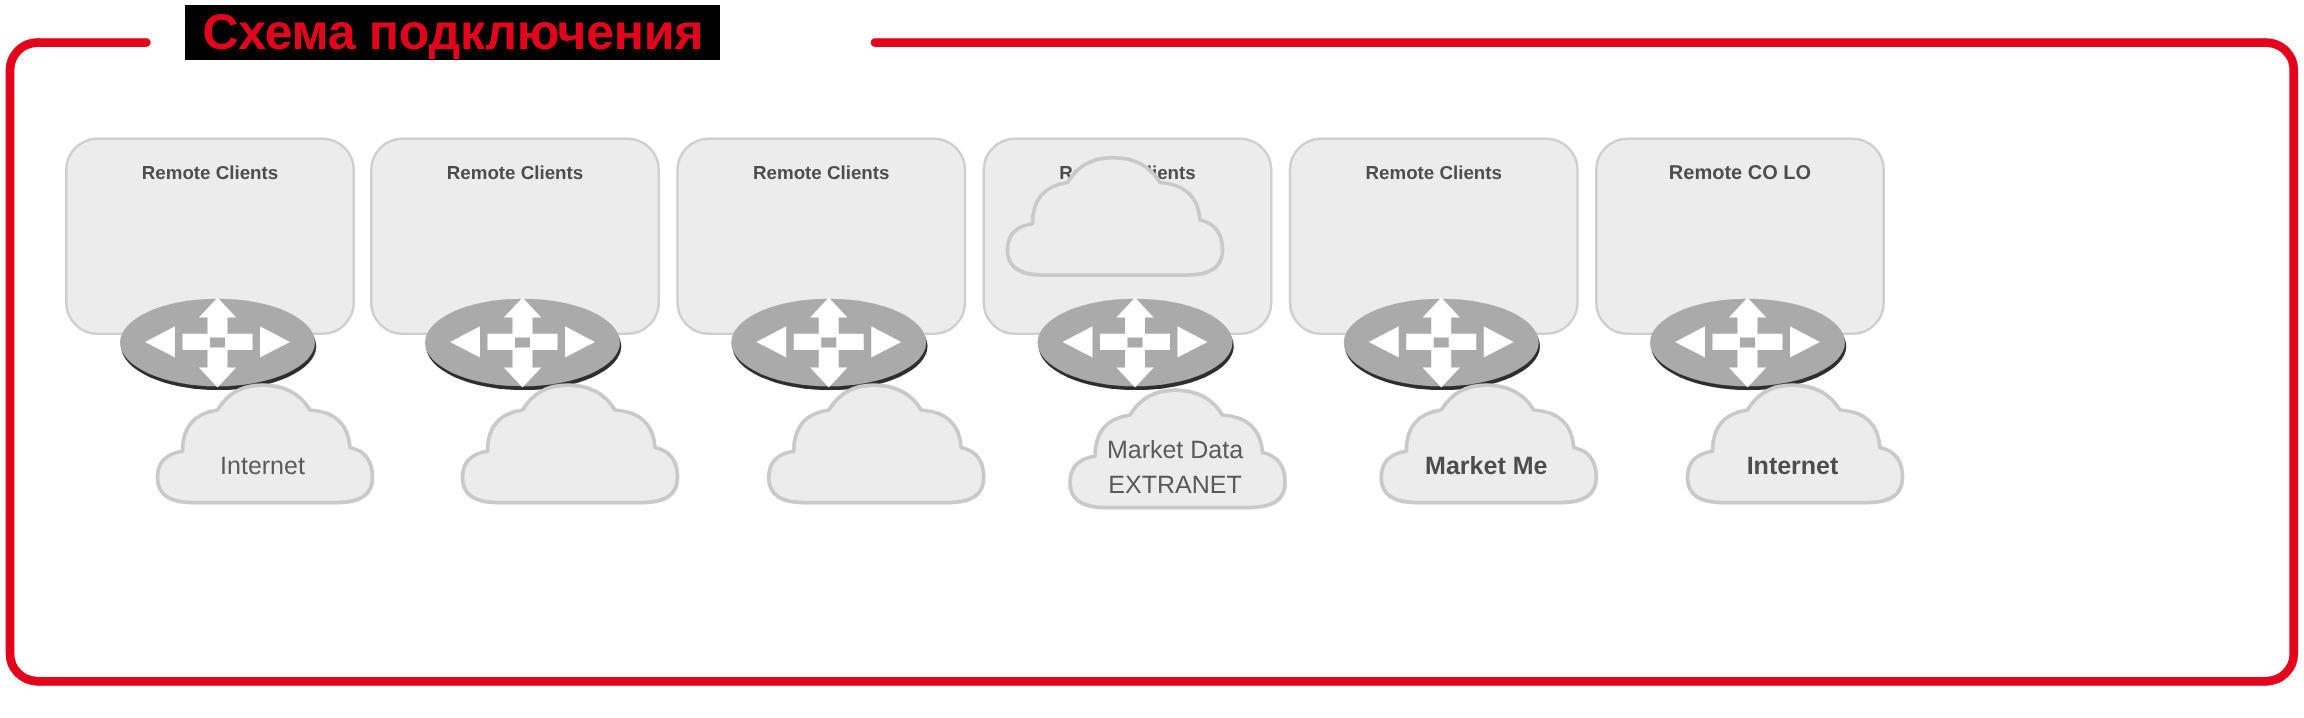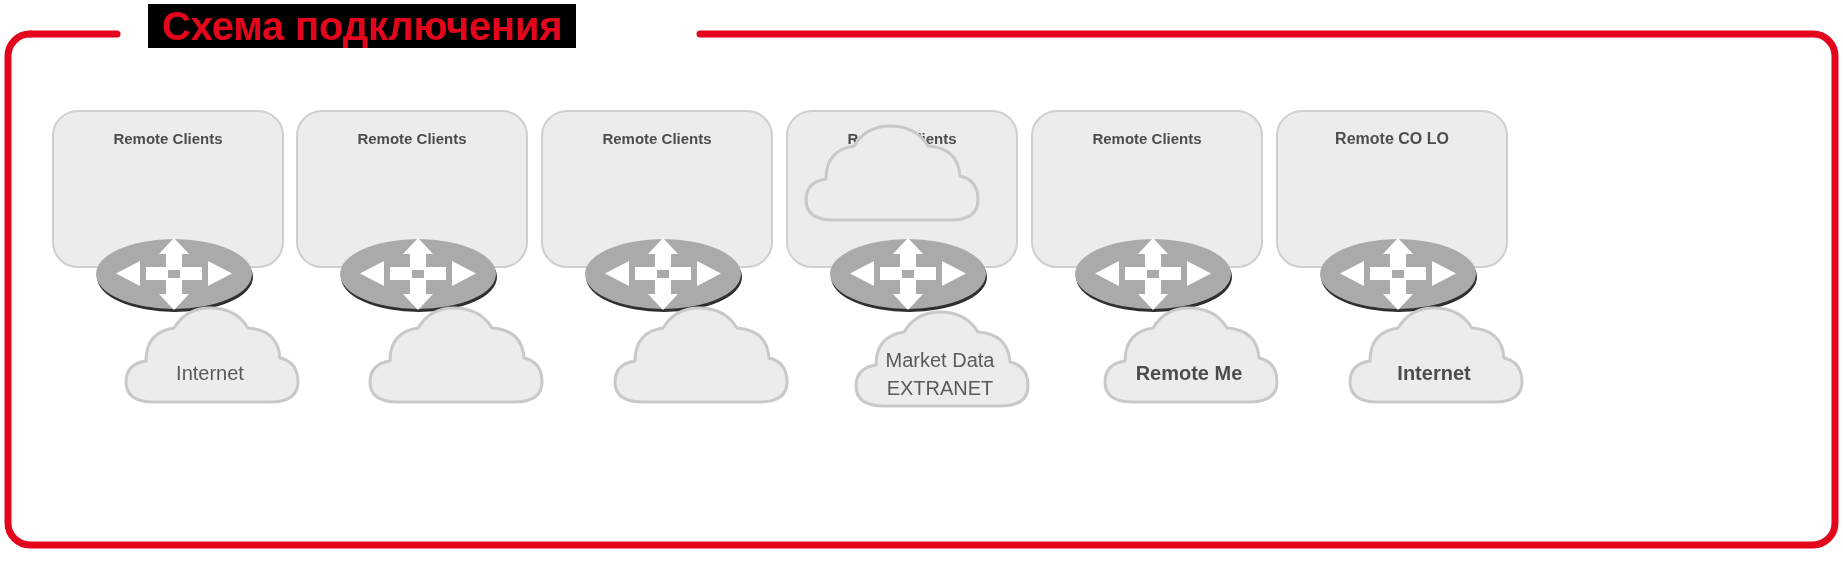--- a/index.html
+++ b/index.html
@@ -251,7 +251,7 @@
       <svg viewBox="0 0 196 110">
         <path d="M42 100 Q14 100 14 80 Q14 62 34 59 Q34 30 62 26 Q74 6 98 6 Q124 6 136 26 Q166 28 168 56 Q186 60 186 80 Q186 100 158 100 Z" fill="#ececec" stroke="#c9c9c9" stroke-width="3" stroke-linejoin="round"></path>
       </svg>
-      <div class="cl-lbl bold">Remote Me</div>
+      <div class="cl-lbl bold">Market Me</div>
     </div>
   </div>
 

